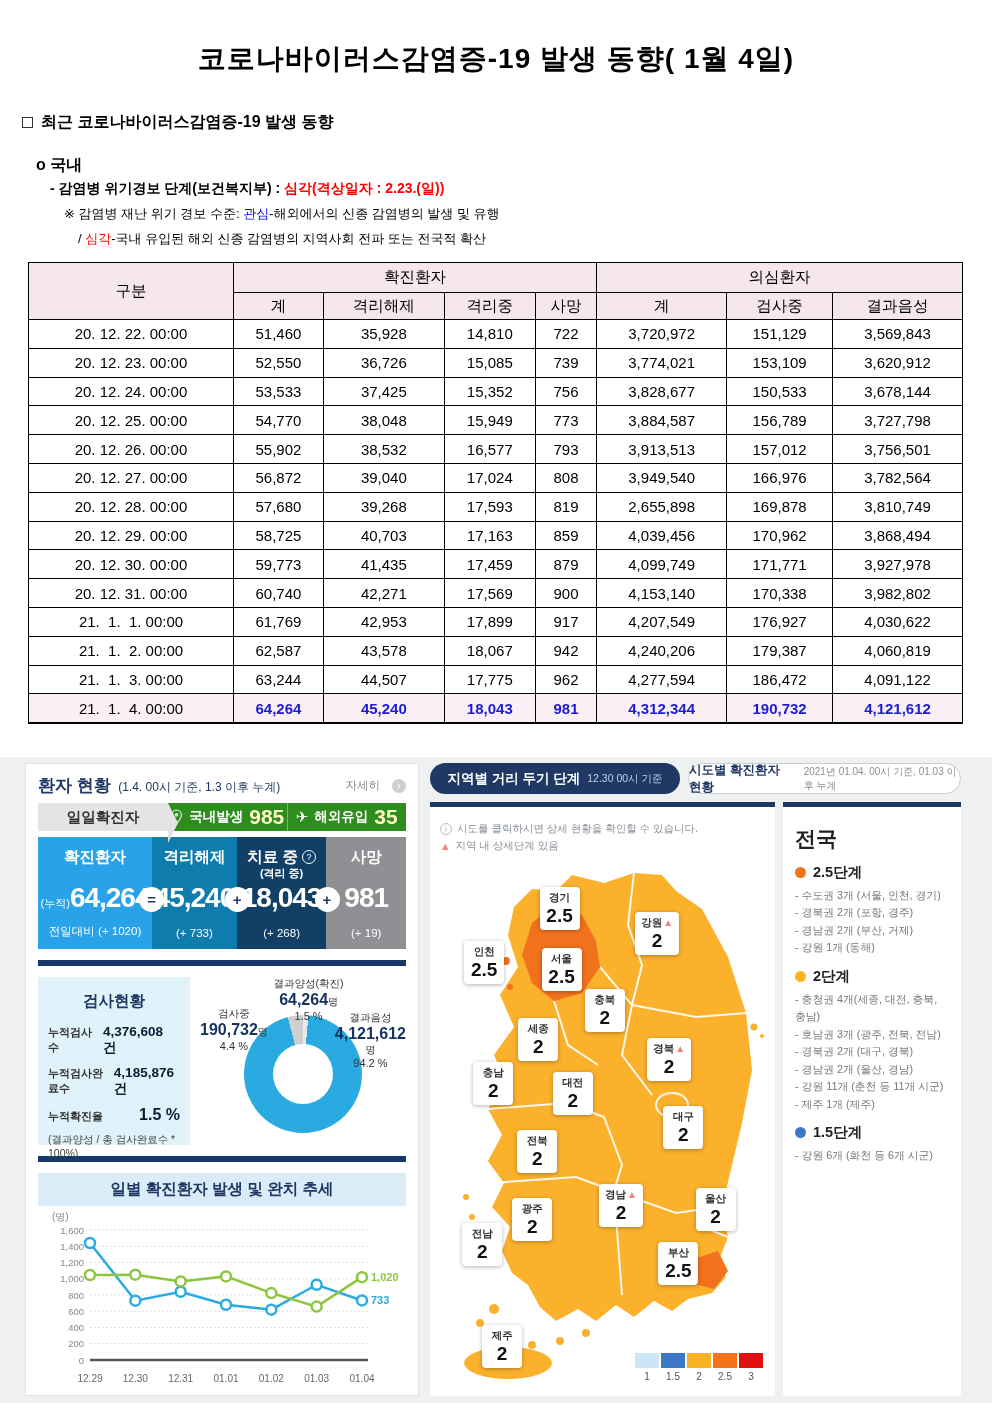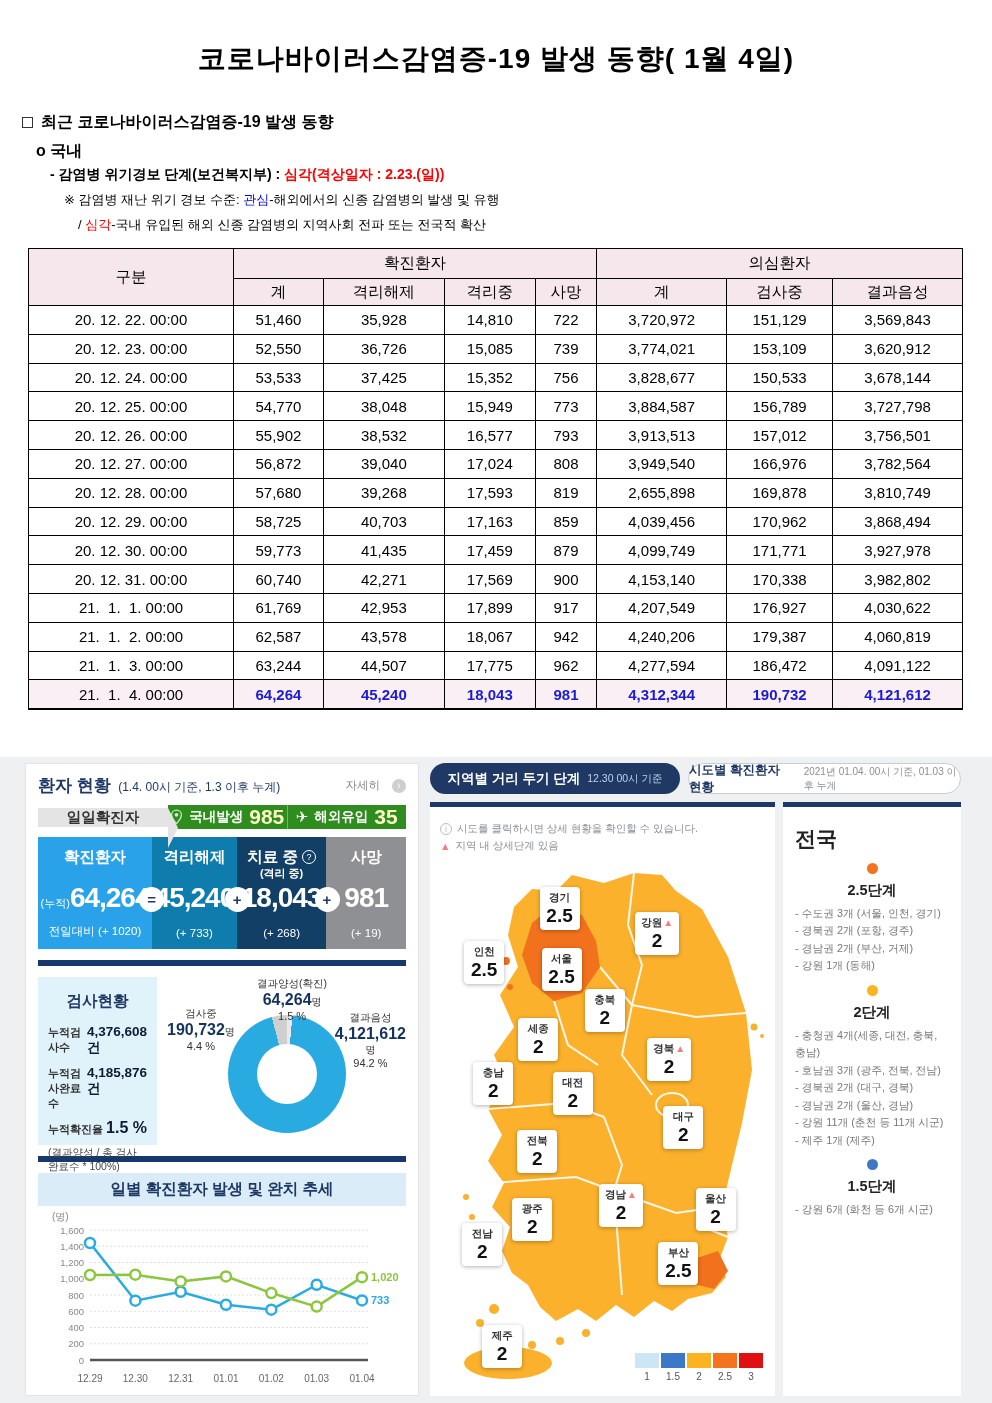--- a/index.html
+++ b/index.html
@@ -12,7 +12,7 @@
   .doc-block { margin:34px 0 0 22px; color:#000; }
   .line-h { font-size:16px; font-weight:bold; display:flex; align-items:center; gap:8px; }
   .sq { display:inline-block; width:11px; height:11px; border:1.5px solid #333; }
-  .line-dom { margin:8px 0 0 14px; font-size:16px; font-weight:bold; }
+  .line-dom { margin:22px 0 0 14px; font-size:16px; font-weight:bold; }
   .line-alert { margin:4px 0 0 28px; font-size:14px; font-weight:bold; }
   .red { color:#f00; }
   .blue { color:#0000e0; }

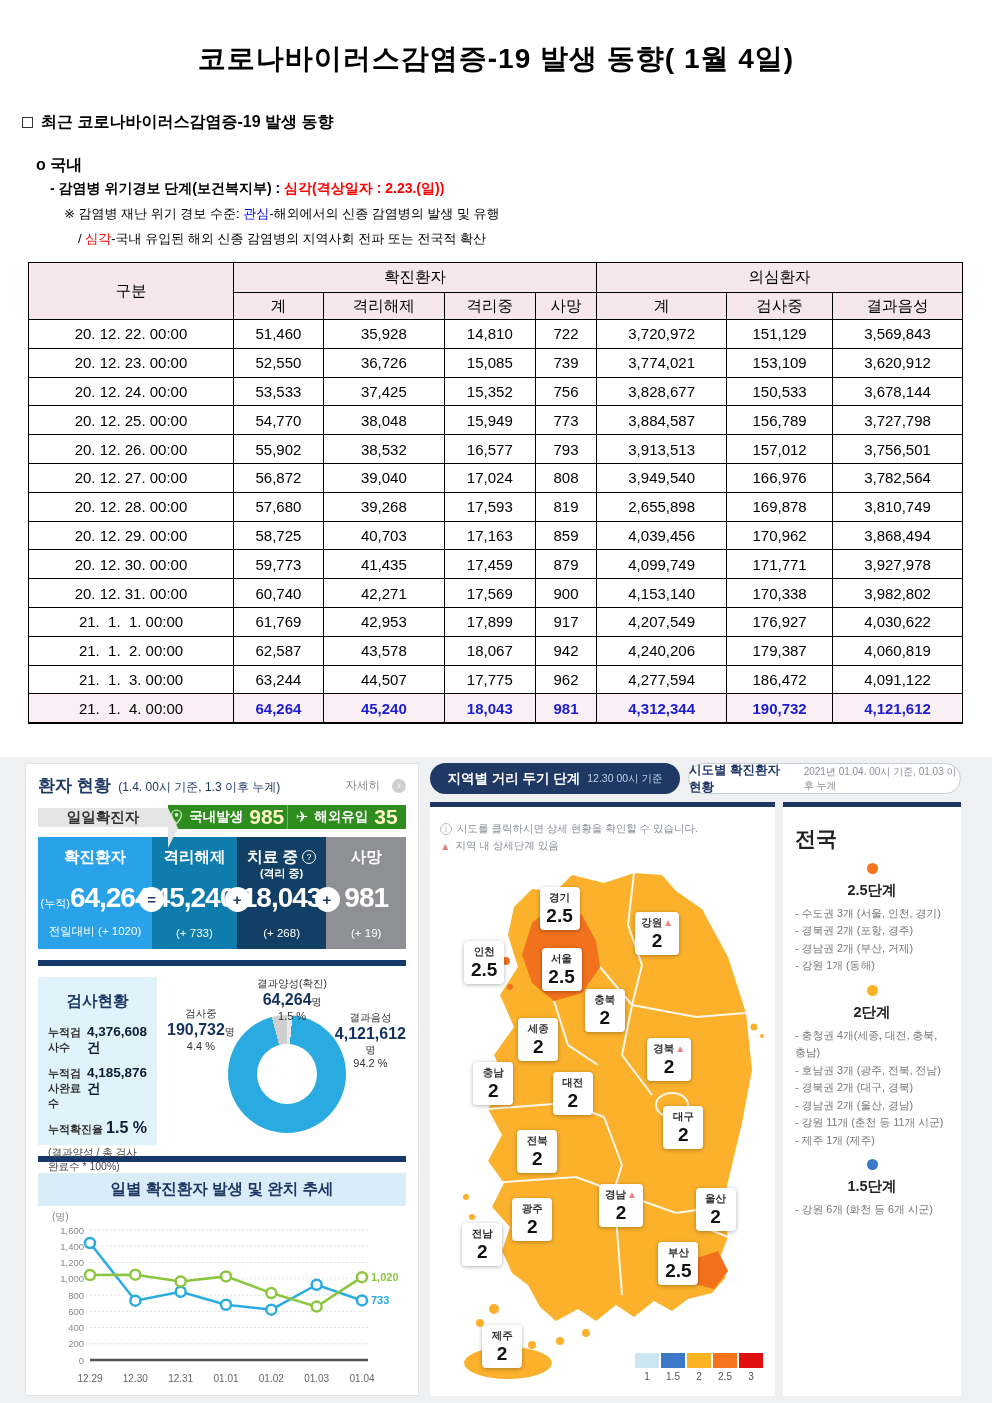--- a/index.html
+++ b/index.html
@@ -41,7 +41,7 @@
   .more-link { display:flex; align-items:center; gap:12px; font-size:11.5px; color:#888; cursor:pointer; }
   .more-circle { width:14px; height:14px; border-radius:50%; background:#CFCFCF; color:#fff; font-size:10px; display:inline-flex; align-items:center; justify-content:center; }
 
-  .tab-row { margin:4px 12px 0; display:flex; height:28px;align-items:center; }
+  .tab-row { margin:4px 12px 0; display:flex; height:28px; }
   .daily-tab { width:130px; background:#E4E4E4; position:relative; display:flex; align-items:center; justify-content:center; font-weight:bold; font-size:14.5px; color:#333; z-index:2; }
   .daily-tab::after { content:''; position:absolute; right:-10px; top:0; border-left:10px solid #E4E4E4; border-top:20px solid transparent; border-bottom:20px solid transparent; }
   .green-bar { flex:1; background:#2F8C1E; display:flex; }

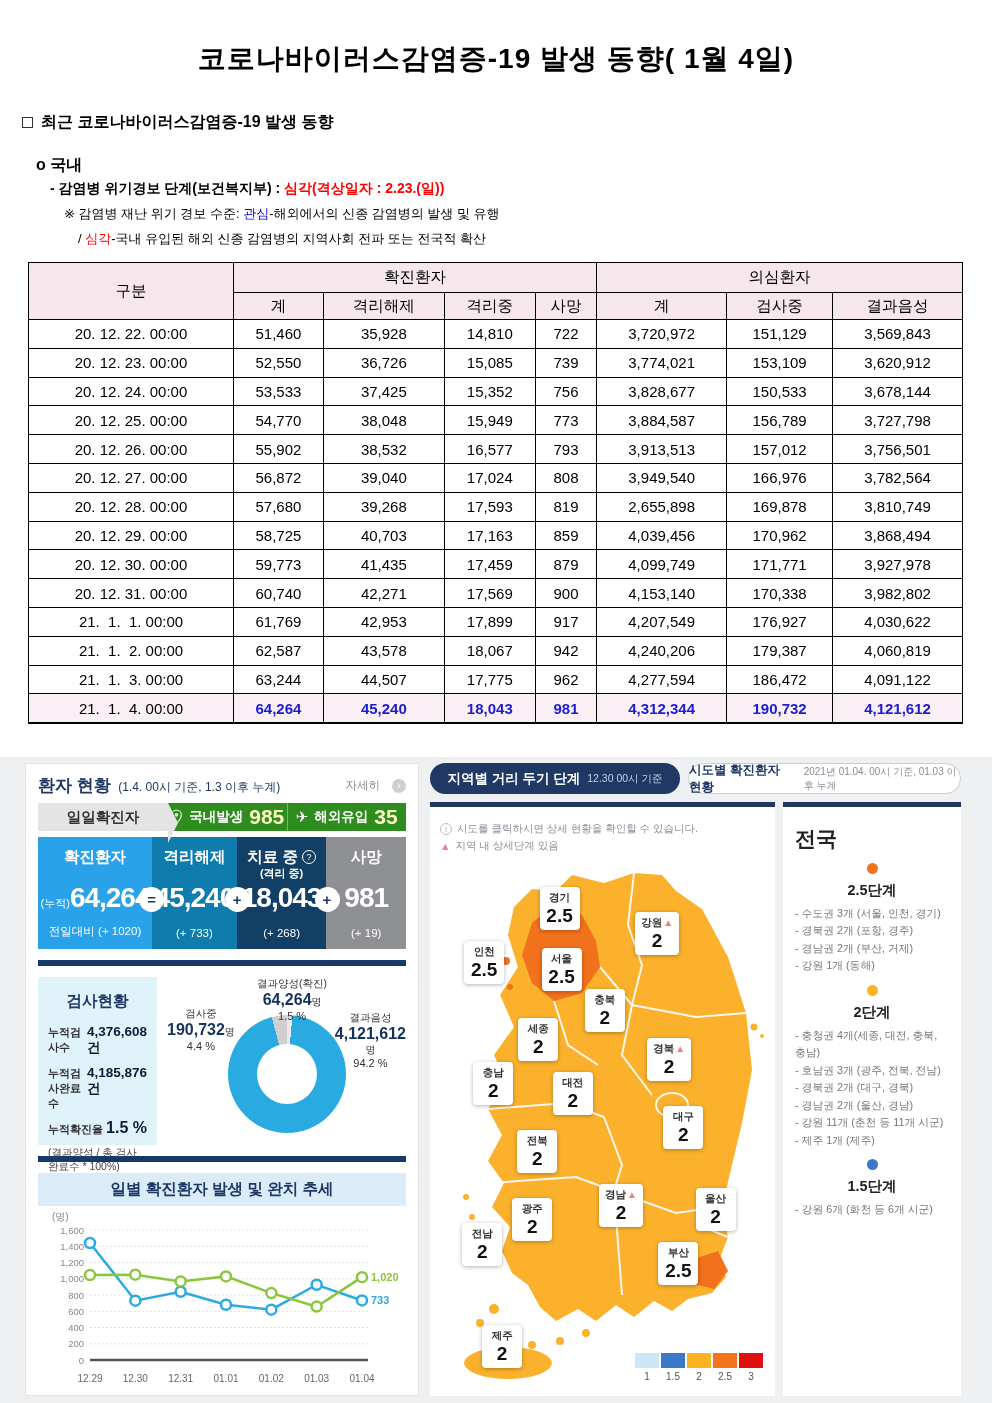--- a/index.html
+++ b/index.html
@@ -120,7 +120,7 @@
   .scale-swatch { height:15px; margin-bottom:3px; }
 
   .nation-title { font-size:21px; font-weight:bold; color:#222; margin:4px 0 8px; }
-  .ng-head { display:flex; align-items:center; gap:7px; font-size:14.5px; font-weight:bold; color:#222; margin:10px 0 5px;flex-direction:column; }
+  .ng-head { display:flex; align-items:center; gap:7px; font-size:14.5px; font-weight:bold; color:#222; margin:10px 0 5px; }
   .ng-dot { width:11px; height:11px; border-radius:50%; flex:none; }
   .ng-item { font-size:10.8px; color:#777; line-height:1.62; }
 </style>

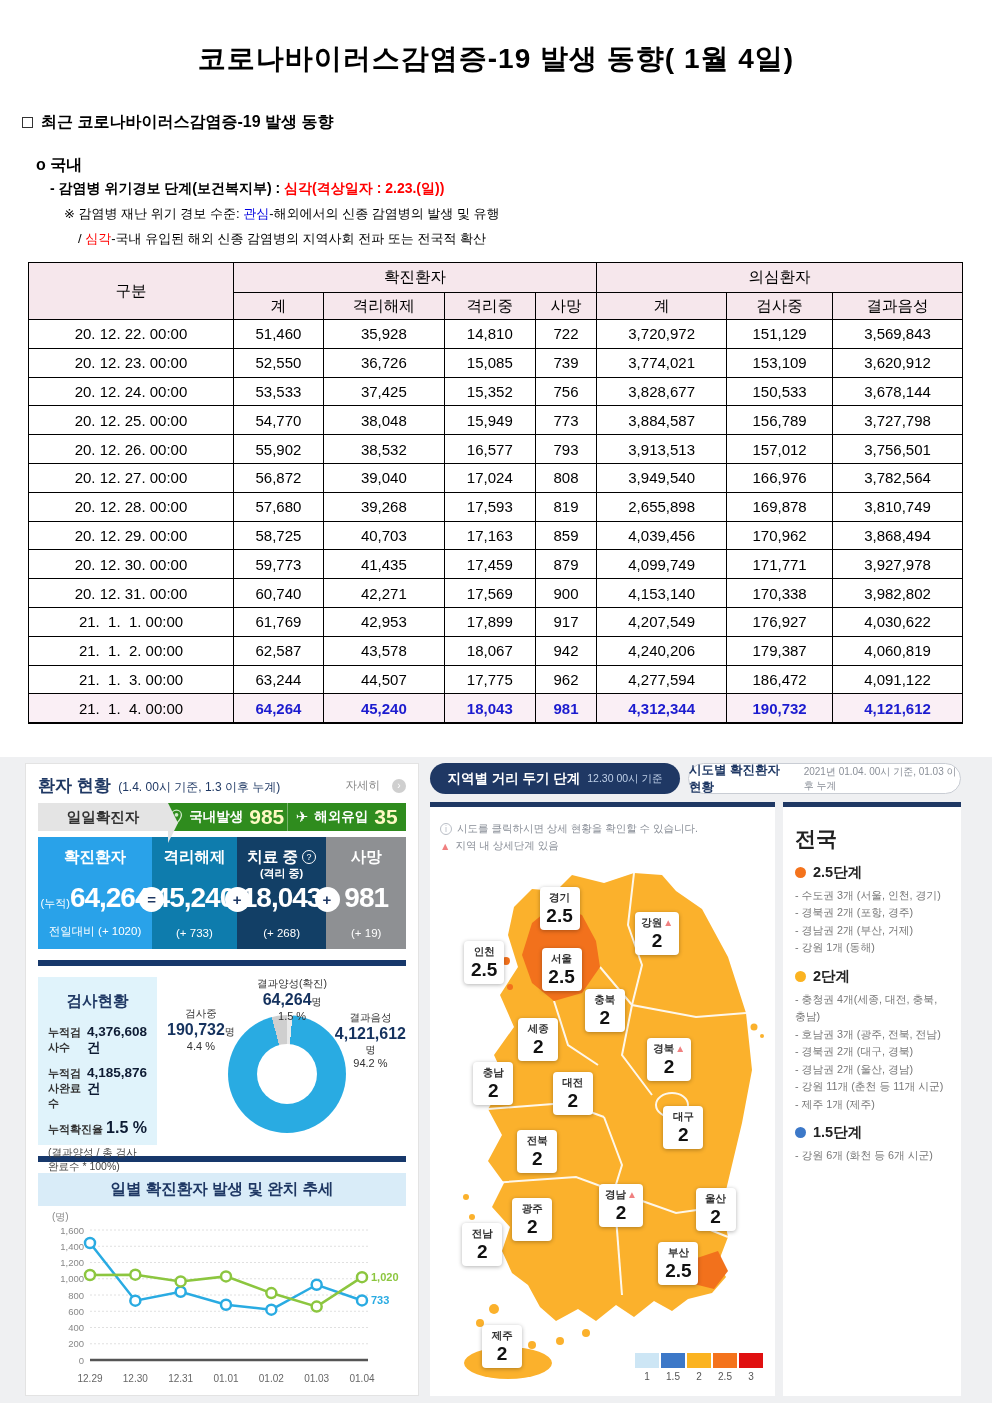--- a/index.html
+++ b/index.html
@@ -70,7 +70,7 @@
   .nbar { height:6px; background:#17386B; margin:11px 12px; }
 
   .test-row { margin:0 12px; display:flex; gap:10px; height:168px; }
-  .test-box { width:119px; background:#E0F3FB; padding:10px 10px; }
+  .test-box { width:152px; background:#E0F3FB; padding:10px 10px; }
   .test-title { text-align:center; font-size:15.5px; font-weight:bold; color:#1F3864; margin:4px 0 12px; }
   .trow { display:flex; justify-content:space-between; align-items:baseline; font-size:11px; margin:8px 0; color:#333; font-weight:bold; }
   .trow .tval { font-size:13.5px; color:#0d1b33; }

